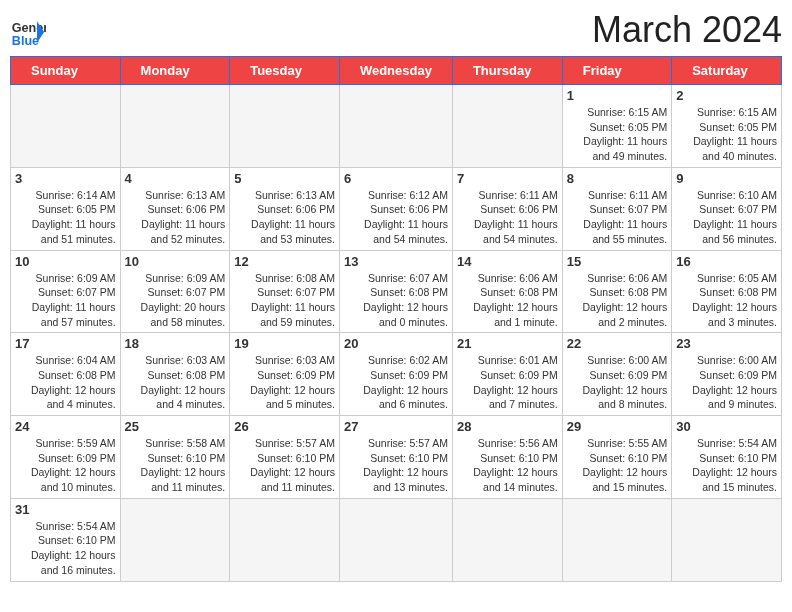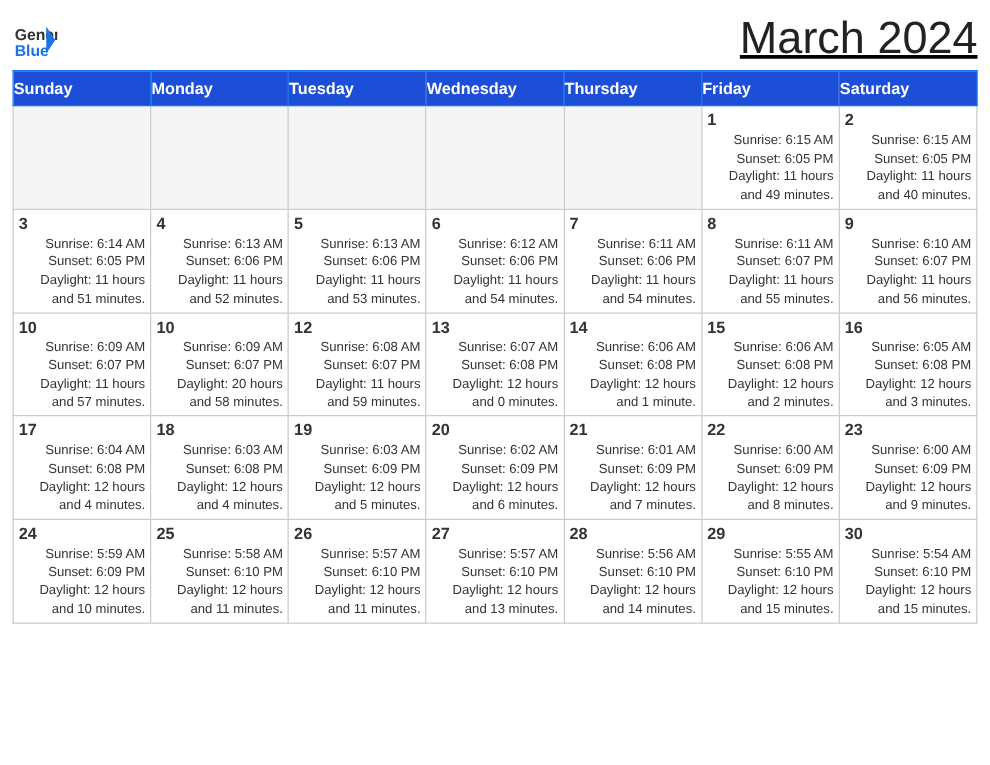--- a/index.html
+++ b/index.html
@@ -28,7 +28,6 @@
     }
     .title-section {
       text-align: right;
-      text-decoration: underline;
     }
     .month-year {
       font-size: 36px;

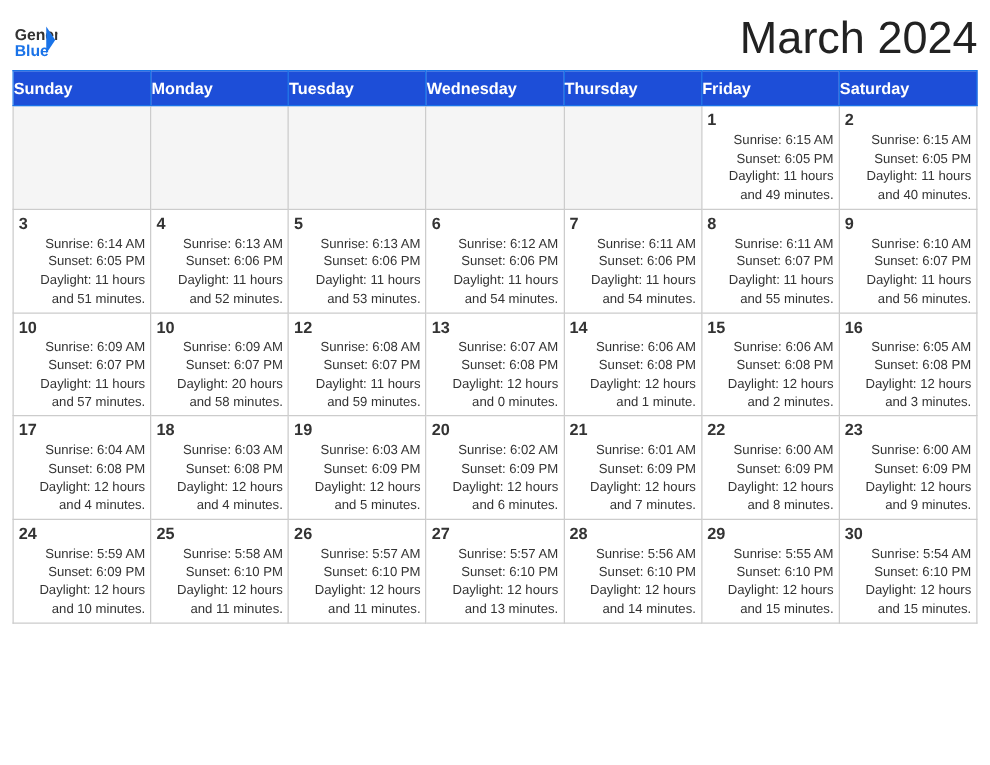--- a/index.html
+++ b/index.html
@@ -45,11 +45,11 @@
       border: 1px solid #ccc;
     }
     .calendar th {
-      background: #1d4ed8;
+      background: #ef4444;
       color: #fff;
       font-size: 13px;
       font-weight: bold;
-      padding: 6px 0;
+      padding: 6px 20px;
       text-align: left;
       border: 1px solid #1a73e8;
     }

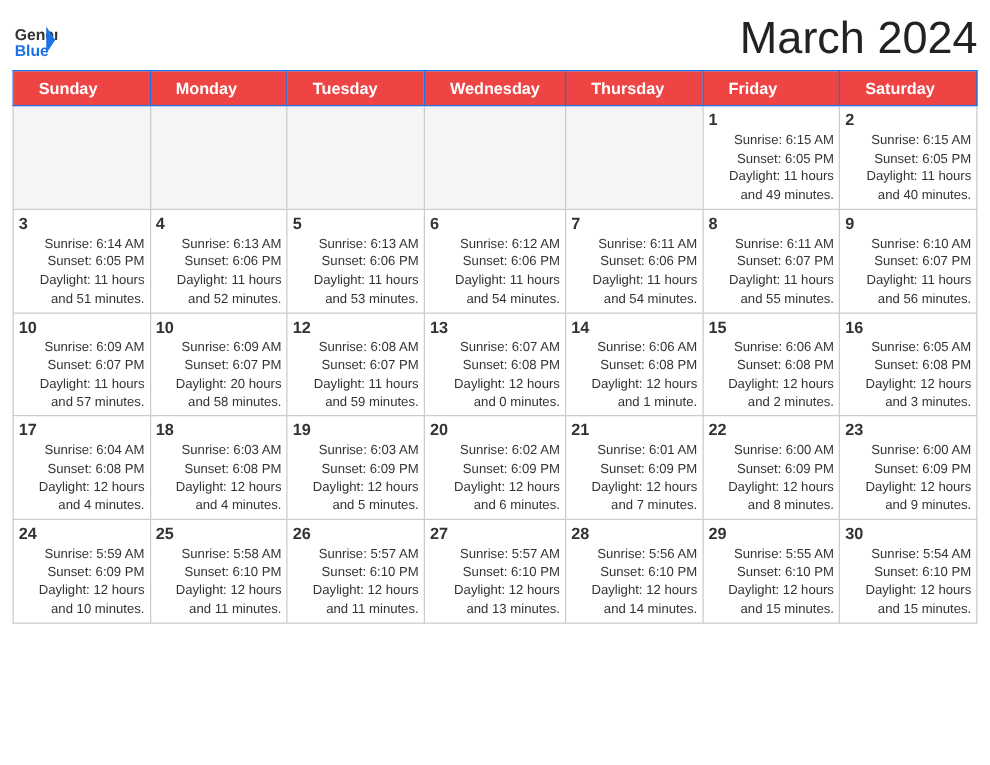--- a/index.html
+++ b/index.html
@@ -246,6 +246,18 @@
           <div class="day-info"><span class="sunrise">Sunrise: 5:54 AM</span><br><span class="sunset">Sunset: 6:10 PM</span><br><span class="daylight">Daylight: 12 hours and 15 minutes.</span></div>
         </td>
       </tr>
+      <tr>
+        <td>
+          <span class="day-num">31</span>
+          <div class="day-info"><span class="sunrise">Sunrise: 5:54 AM</span><br><span class="sunset">Sunset: 6:10 PM</span><br><span class="daylight">Daylight: 12 hours and 16 minutes.</span></div>
+        </td>
+        <td class="empty"></td>
+        <td class="empty"></td>
+        <td class="empty"></td>
+        <td class="empty"></td>
+        <td class="empty"></td>
+        <td class="empty"></td>
+      </tr>
     </tbody>
 </table>
 

